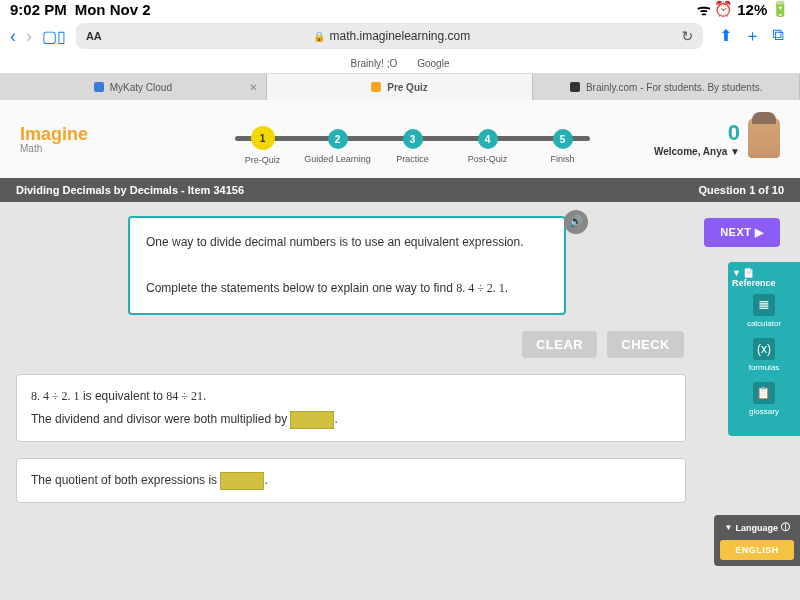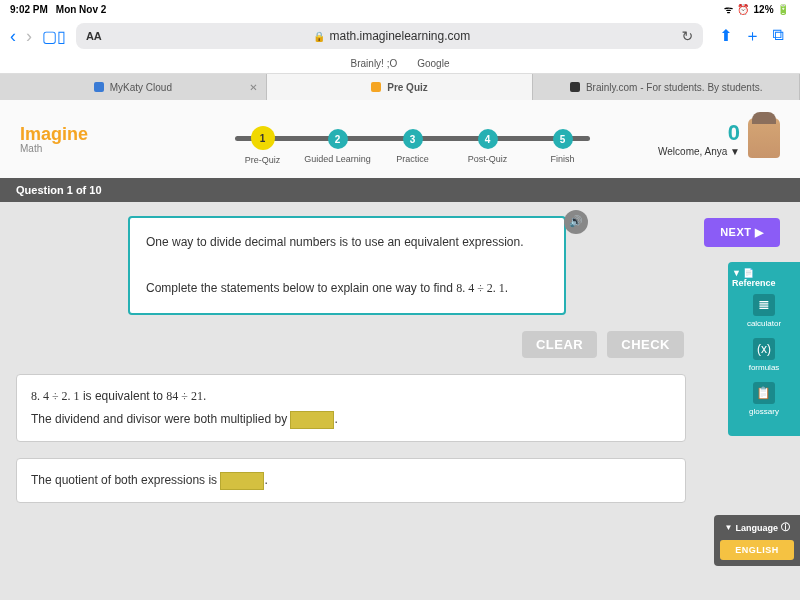--- a/index.html
+++ b/index.html
@@ -4,7 +4,7 @@
 <style>
 *{margin:0;padding:0;box-sizing:border-box;font-family:-apple-system,Helvetica,Arial,sans-serif}
 body{width:800px;height:600px;background:#e5e5e5;position:relative;overflow:hidden}
-.status-bar{height:18px;background:#fff;display:flex;justify-content:space-between;align-items:center;padding:0 10px;font-size:10px;font-weight:600}
+.status-bar{height:18px;background:#fff;display:flex;justify-content:space-between;align-items:center;padding:0 10px;font-size:15px;font-weight:600}
 .status-left{display:flex;gap:8px}
 .status-right{display:flex;gap:4px;align-items:center}
 .browser-bar{height:36px;background:#fff;display:flex;align-items:center;padding:0 10px;gap:10px}

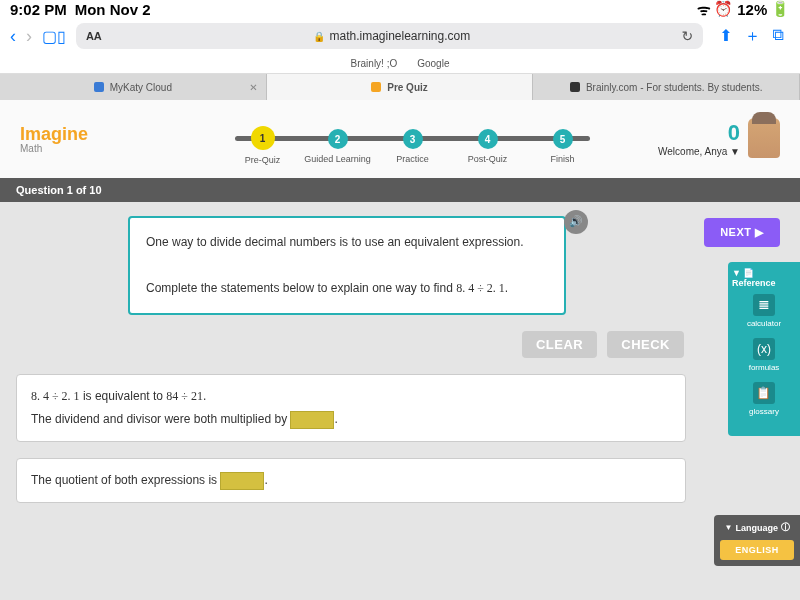--- a/index.html
+++ b/index.html
@@ -36,7 +36,7 @@
 .step-label{font-size:9px;color:#555;margin-top:6px;text-align:center;line-height:1.1}
 .user-area{position:absolute;right:20px;top:18px;display:flex;align-items:center;gap:8px}
 .points{color:#26b0b3;font-size:22px;font-weight:700}
-.welcome{font-size:10px;color:#333;font-weight:400}
+.welcome{font-size:10px;color:#333;font-weight:700}
 .avatar{width:32px;height:40px;background:linear-gradient(#d4a574,#c8956b);border-radius:6px 6px 4px 4px;position:relative}
 .avatar::before{content:"";position:absolute;top:-6px;left:4px;right:4px;height:12px;background:#8b6f5c;border-radius:8px 8px 0 0}
 .question-bar{height:24px;background:#5a5a5a;display:flex;justify-content:space-between;align-items:center;padding:0 16px;color:#fff;font-size:11px;font-weight:600}

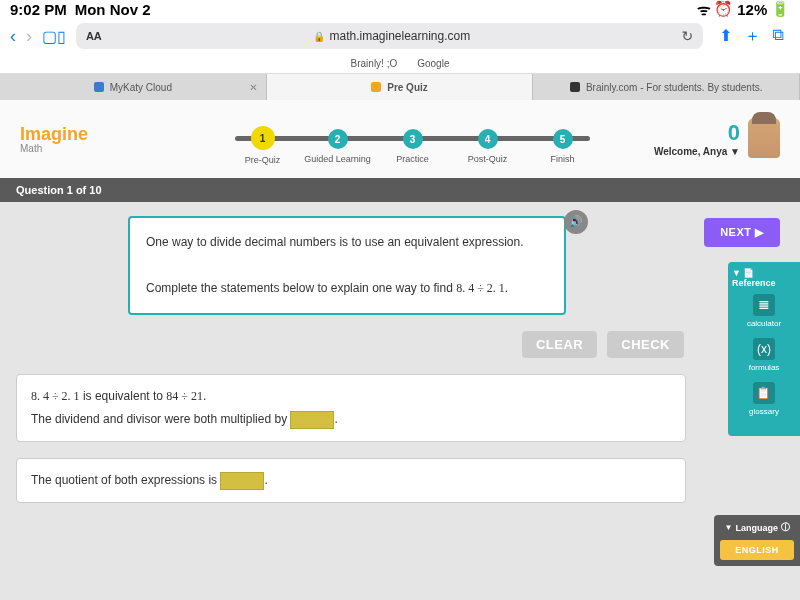--- a/index.html
+++ b/index.html
@@ -152,6 +152,7 @@
 </div>
 
 <div class="question-bar">
+  <span>Dividing Decimals by Decimals - Item 34156</span>
   <span>Question 1 of 10</span>
 </div>
 

